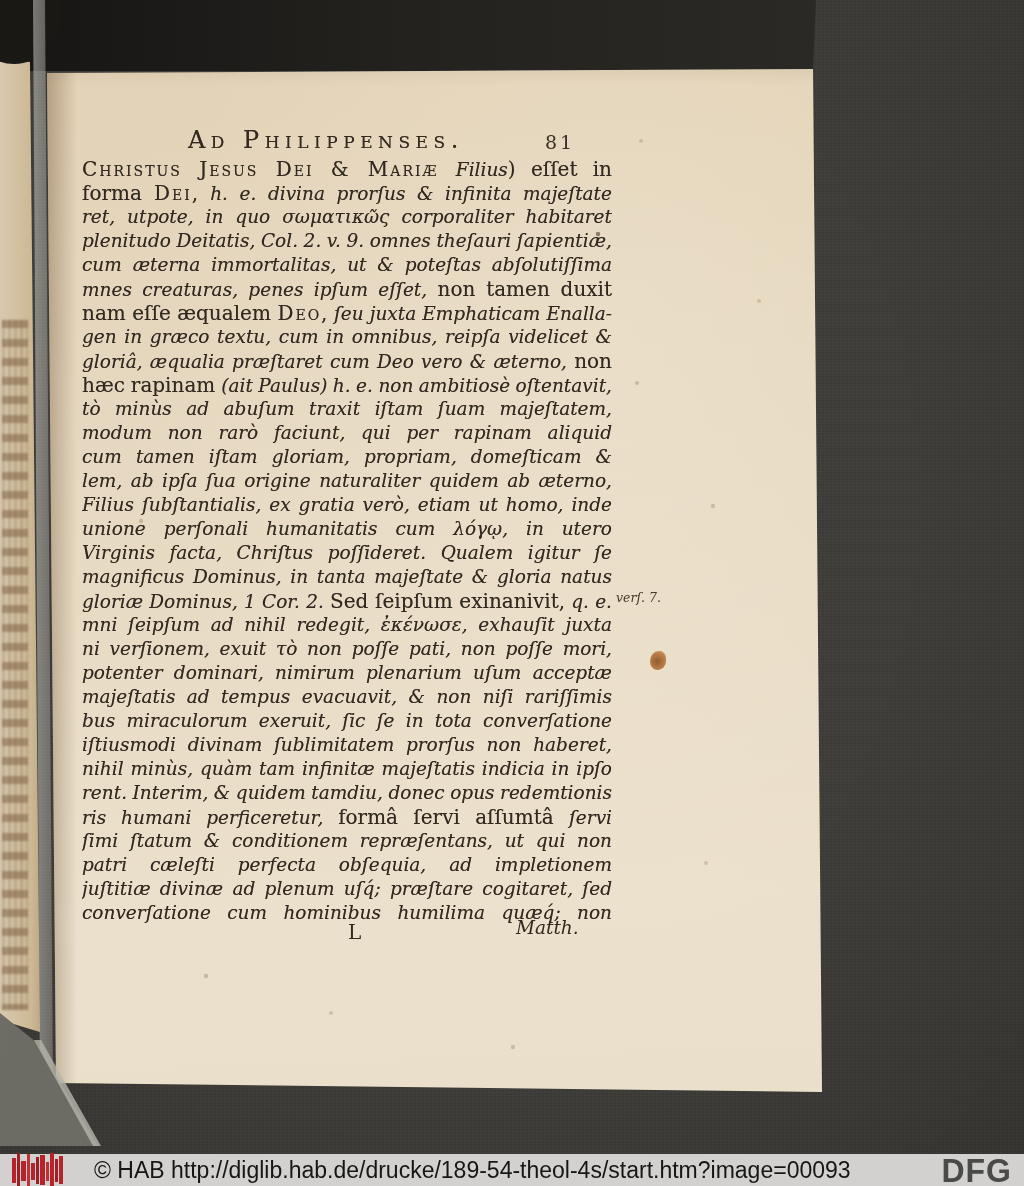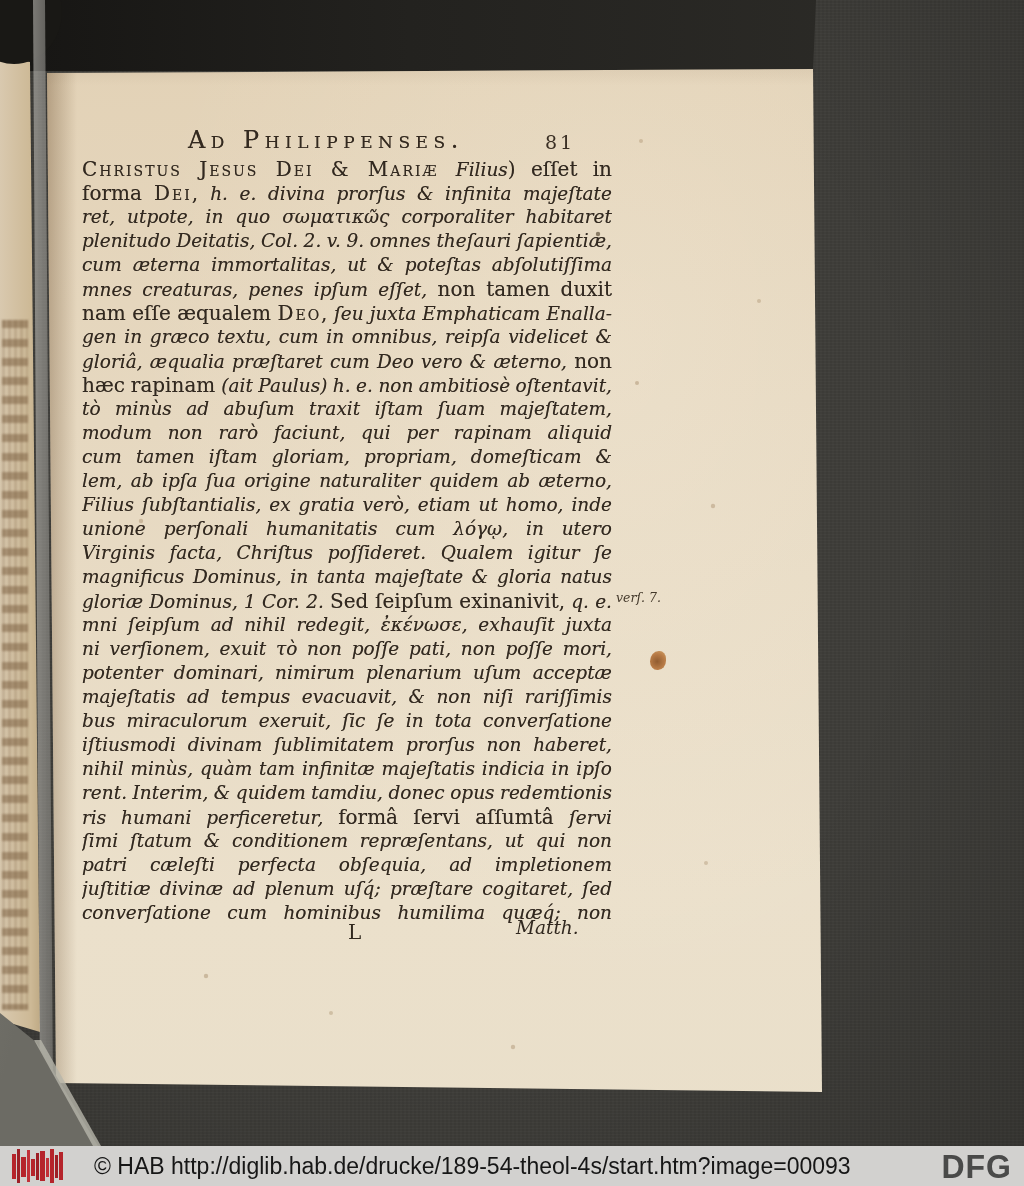--- a/index.html
+++ b/index.html
@@ -119,7 +119,7 @@
   }
   
   .footer{
-    position:absolute;left:0;bottom:0;width:1024px;height:40px;
+    position:absolute;left:0;bottom:0;width:1024px;height:32px;
     background:#d2d1cf;display:flex;align-items:center;
     font-family:"Liberation Sans", sans-serif;
   }

